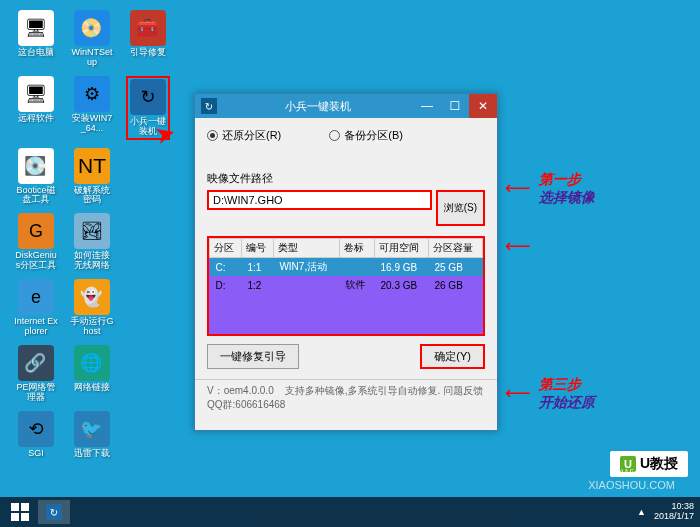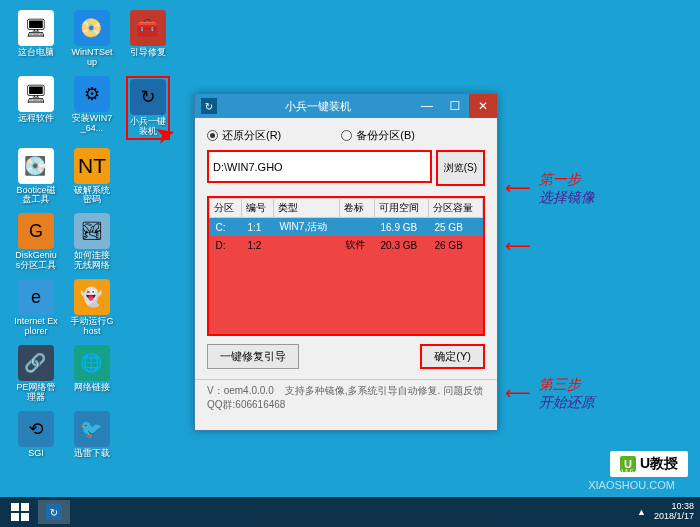--- a/index.html
+++ b/index.html
@@ -21,7 +21,7 @@
 .titlebar .tclose { background: #c0392b; }
 .window-body { padding: 10px 12px; background: #f0f0f0; }
 
-.radios { display: flex; gap: 60px; font-size: 11px; margin-bottom: 7px; }
+.radios { display: flex; gap: 48px; font-size: 11px; margin-bottom: 28px; }
 .radio { display: flex; align-items: center; gap: 4px; cursor: pointer; }
 .rcirc { width: 11px; height: 11px; border: 1px solid #555; border-radius: 50%; display: flex; align-items: center; justify-content: center; }
 .rcirc .rdot { width: 5px; height: 5px; background: #333; border-radius: 50%; }

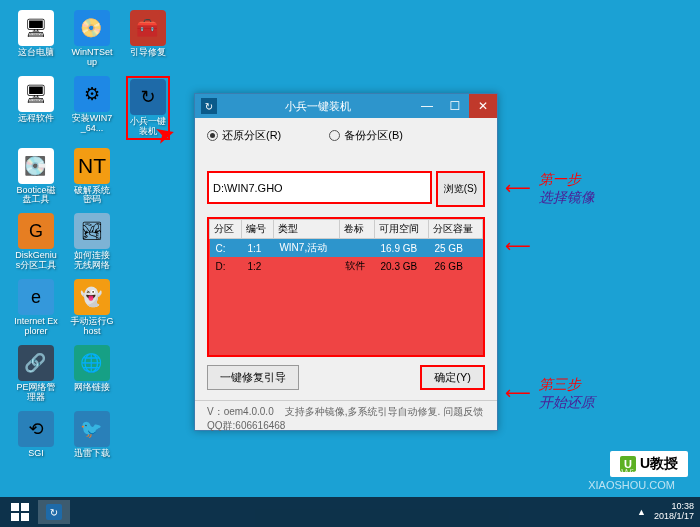--- a/index.html
+++ b/index.html
@@ -202,6 +202,7 @@
         <span>备份分区(B)</span>
       </div>
     </div>
+    <div class="section-label">映像文件路径</div>
     <div class="path-row">
       <input class="path-input" value="D:\WIN7.GHO" style="">
       <button class="browse-btn">浏览(S)</button>

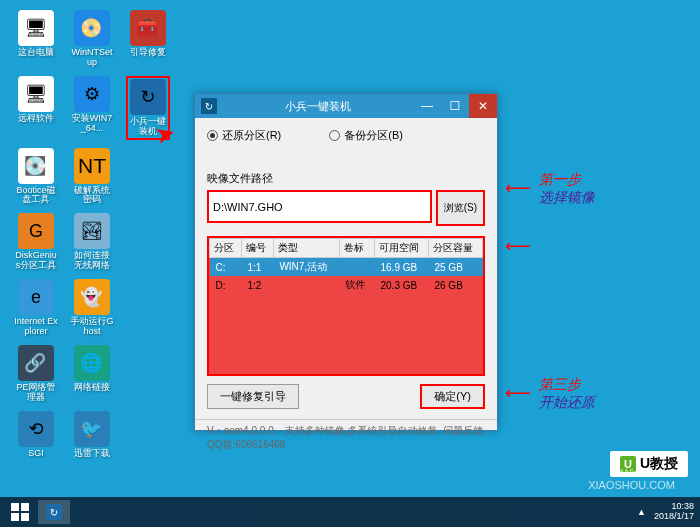--- a/index.html
+++ b/index.html
@@ -45,7 +45,7 @@
 
 .anno { position: absolute; display: flex; align-items: center; gap: 8px; }
 .anno .arrow { color: #f00; font-size: 18px; }
-.anno .txt { font-size: 14px; font-weight: normal; line-height: 1.3; }
+.anno .txt { font-size: 14px; font-weight: bold; line-height: 1.3; }
 .anno .txt .l1 { color: #f00; font-style: italic; }
 .anno .txt .l2 { color: #4c1d95; font-style: italic; }
 

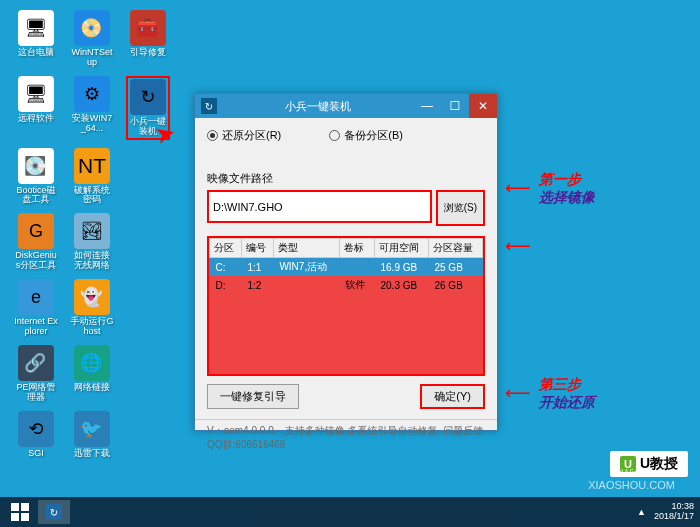--- a/index.html
+++ b/index.html
@@ -28,7 +28,7 @@
 
 .section-label { font-size: 11px; margin-bottom: 4px; }
 .path-row { display: flex; gap: 4px; margin-bottom: 10px; }
-.path-input { flex: 1; height: 33px; border: 2px solid #f00; font-size: 11px; padding: 0 4px; background: #fff; }
+.path-input { flex: 1; height: 20px; border: 2px solid #f00; font-size: 11px; padding: 0 4px; background: #fff; }
 .browse-btn { height: 36px; padding: 0 6px; font-size: 10px; border: 2px solid #f00; background: #e8e8e8; cursor: pointer; }
 
 .table-wrap { border: 2px solid #f00; background: #ef4444; height: 140px; overflow: hidden; }

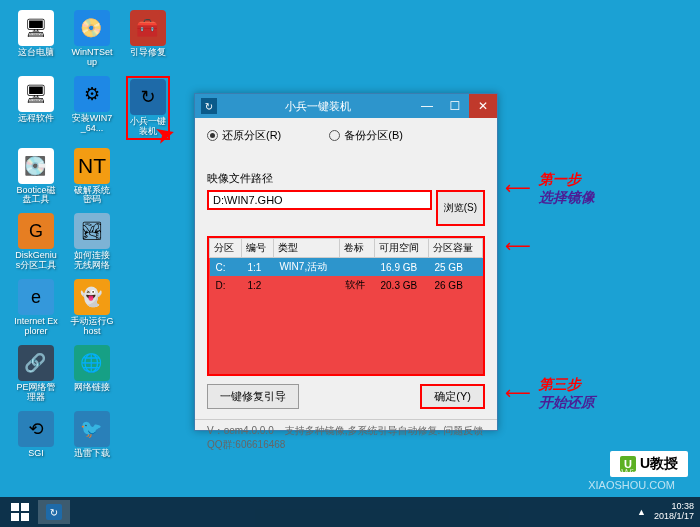--- a/index.html
+++ b/index.html
@@ -31,7 +31,7 @@
 .path-input { flex: 1; height: 20px; border: 2px solid #f00; font-size: 11px; padding: 0 4px; background: #fff; }
 .browse-btn { height: 36px; padding: 0 6px; font-size: 10px; border: 2px solid #f00; background: #e8e8e8; cursor: pointer; }
 
-.table-wrap { border: 2px solid #f00; background: #ef4444; height: 140px; overflow: hidden; }
+.table-wrap { border: 2px solid #f00; background: #8b5cf6; height: 100px; overflow: hidden; }
 table { width: 100%; border-collapse: collapse; font-size: 10px; }
 th { background: #f0f0f0; border: 1px solid #ccc; padding: 2px 4px; text-align: left; font-weight: normal; }
 td { padding: 2px 6px; }

